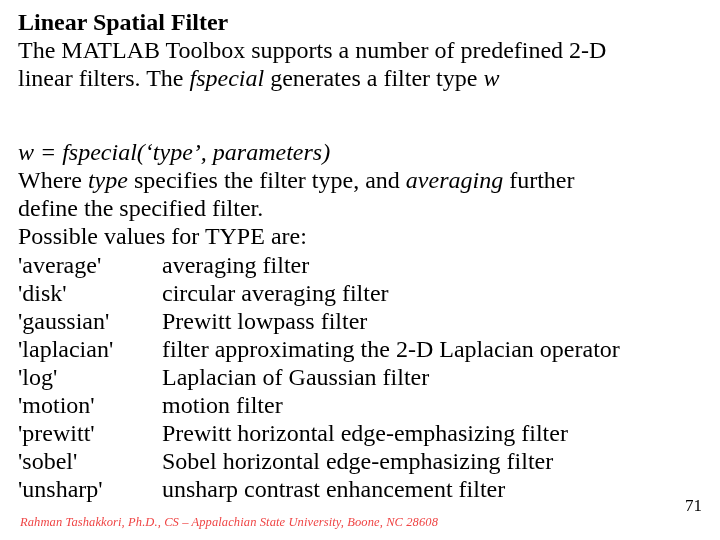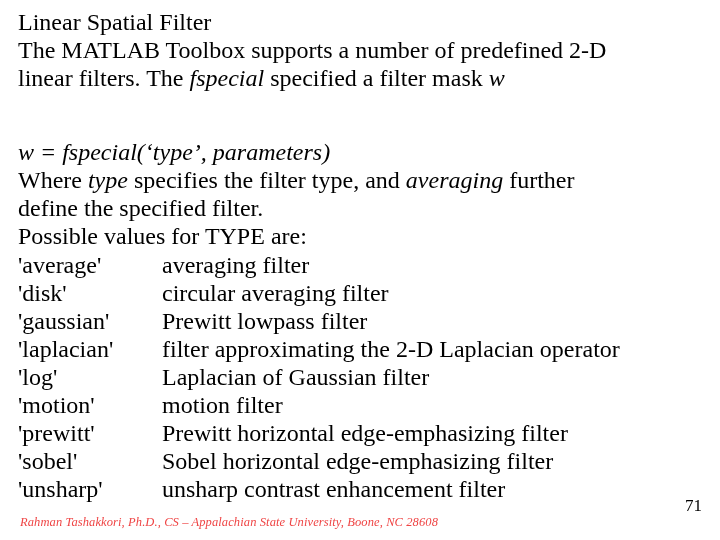--- a/index.html
+++ b/index.html
@@ -23,7 +23,7 @@
   .line {
     line-height: 1.17;
   }
-  .bold { font-weight: normal; }
+  .bold { font-weight: bold; }
   .italic { font-style: italic; margin-top: 46px; }
   .row {
     display: flex;

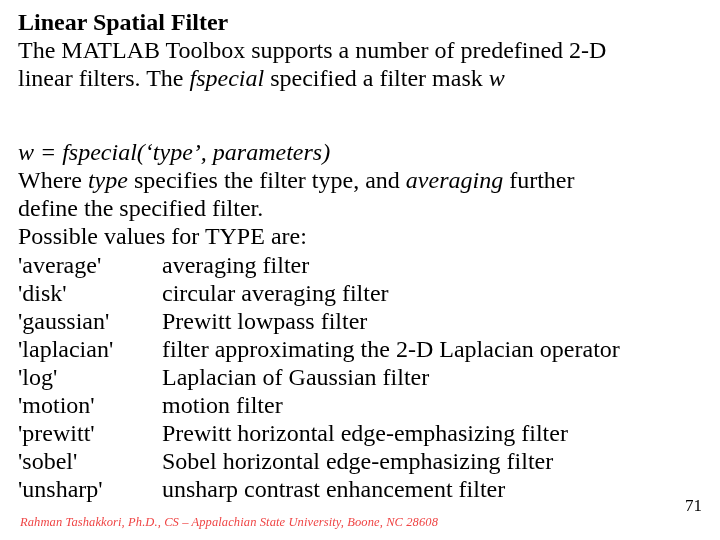--- a/index.html
+++ b/index.html
@@ -62,7 +62,7 @@
   <div class="line">The MATLAB Toolbox supports a number of predefined 2-D</div>
 
   <div class="line">
-    <span>linear filters.  The </span><span class="italic">fspecial</span><span> specified a filter mask </span><span class="italic">w</span>
+    <span>linear filters.  The </span><span class="italic">fspecial</span><span> generates a filter type </span><span class="italic">w</span>
   </div>
 
   <div class="line italic">w = fspecial(‘type’, parameters)</div>

